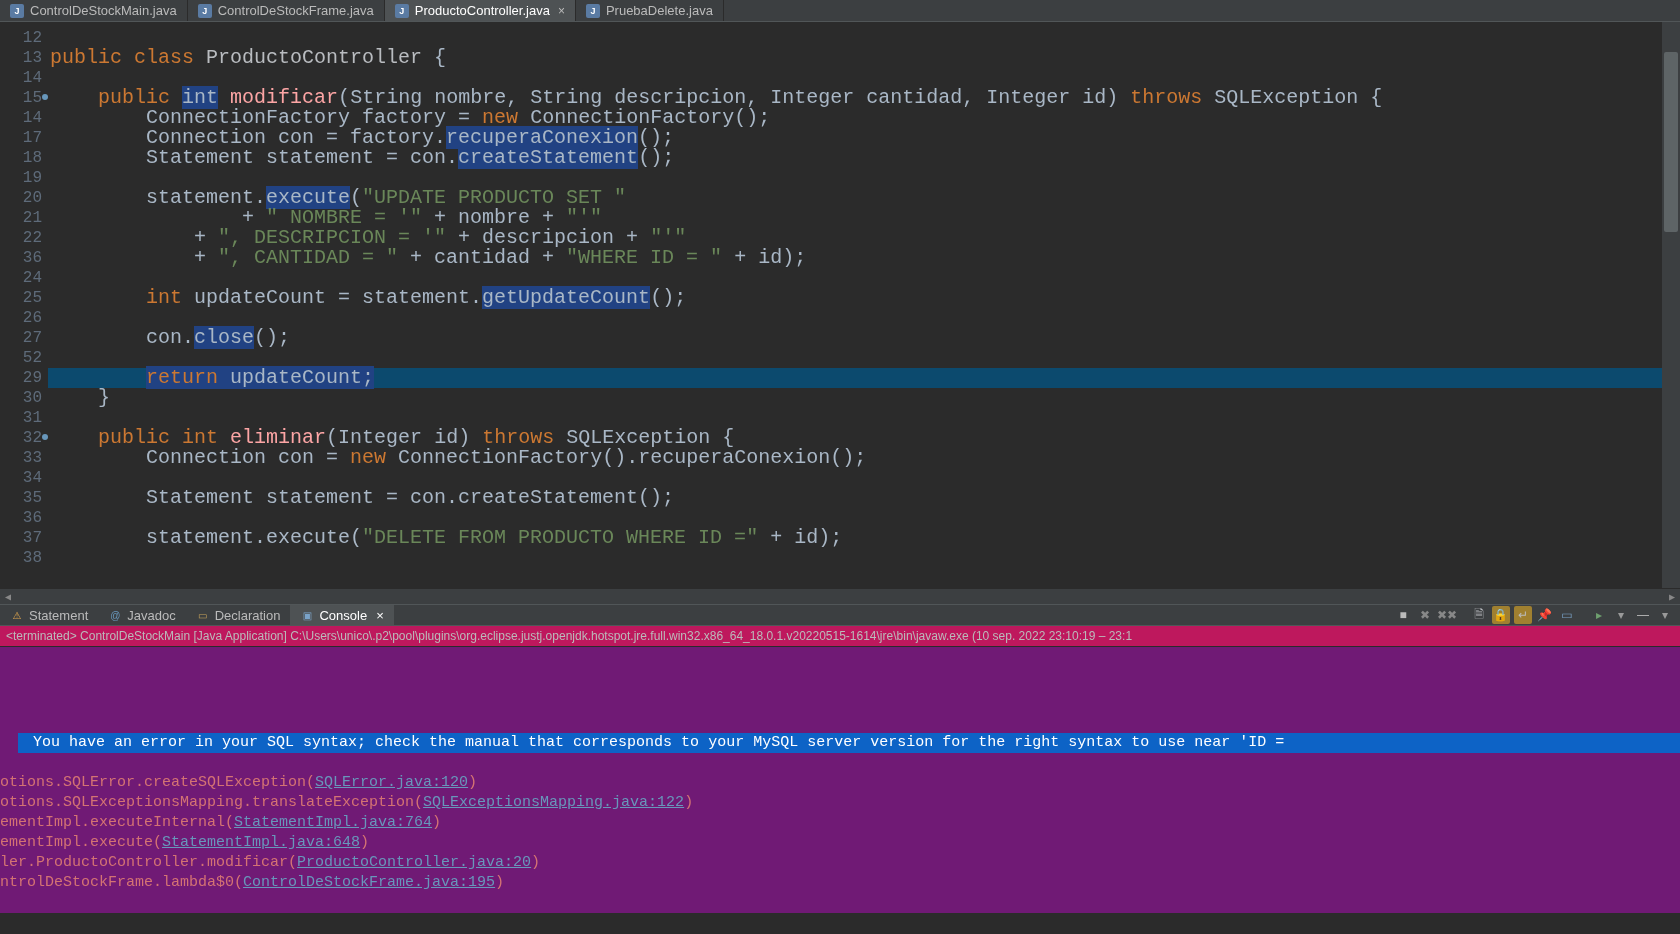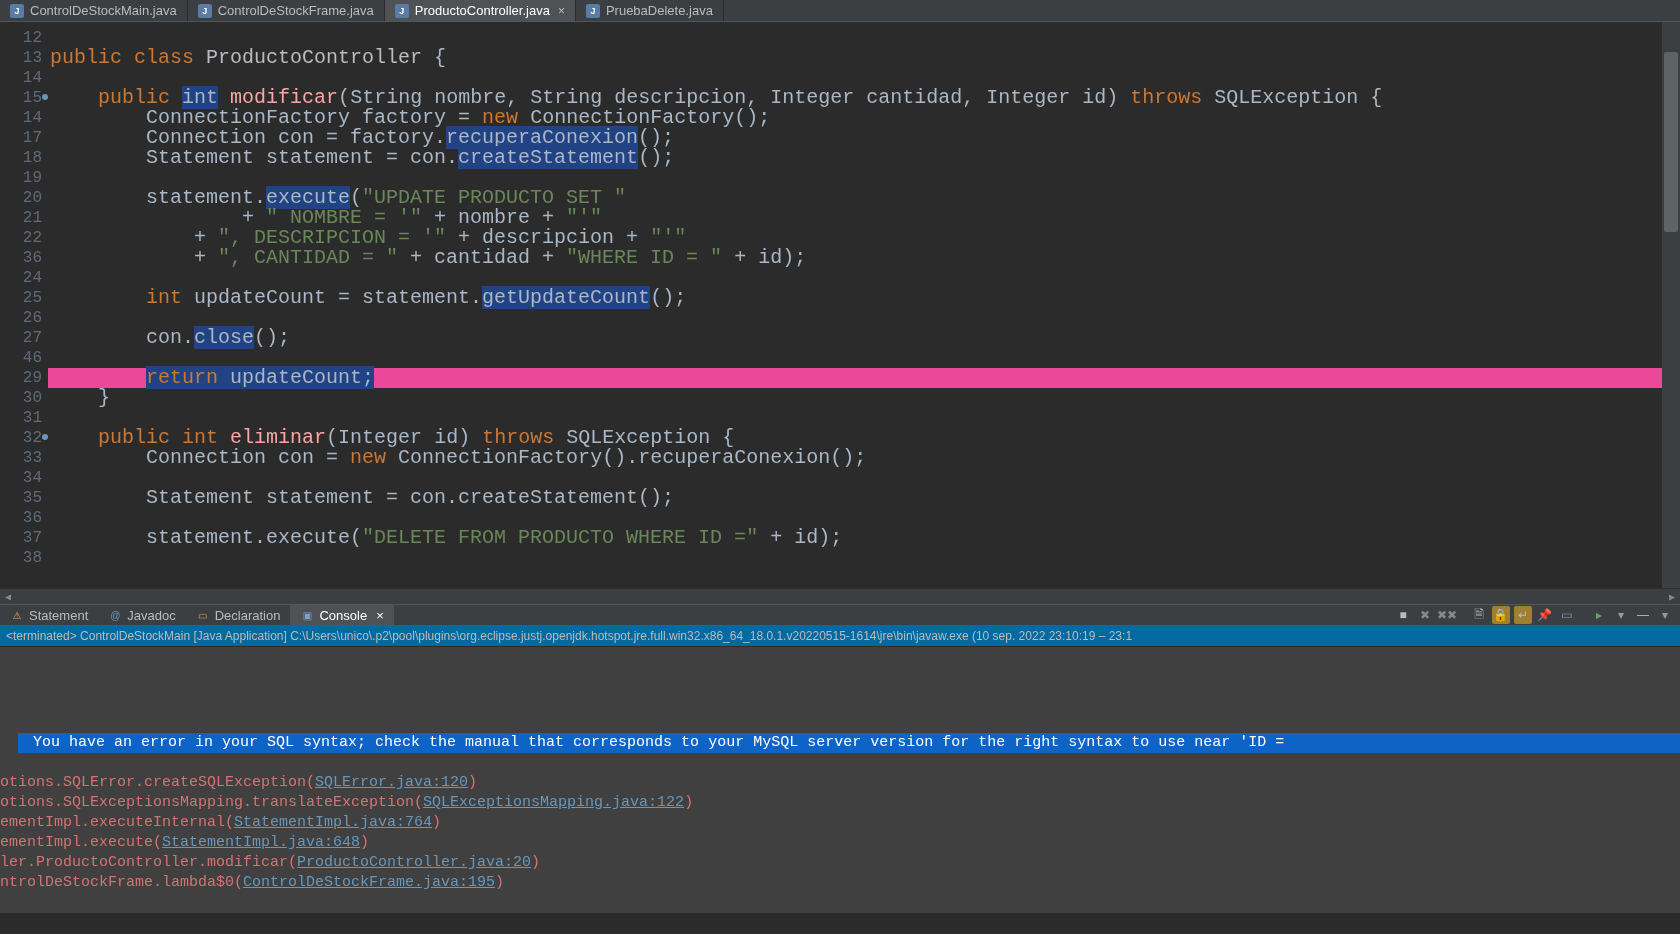--- a/index.html
+++ b/index.html
@@ -213,7 +213,7 @@
       <div class="ln">25</div>
       <div class="ln">26</div>
       <div class="ln">27</div>
-      <div class="ln">46</div>
+      <div class="ln">52</div>
       <div class="ln">29</div>
       <div class="ln">30</div>
       <div class="ln">31</div>

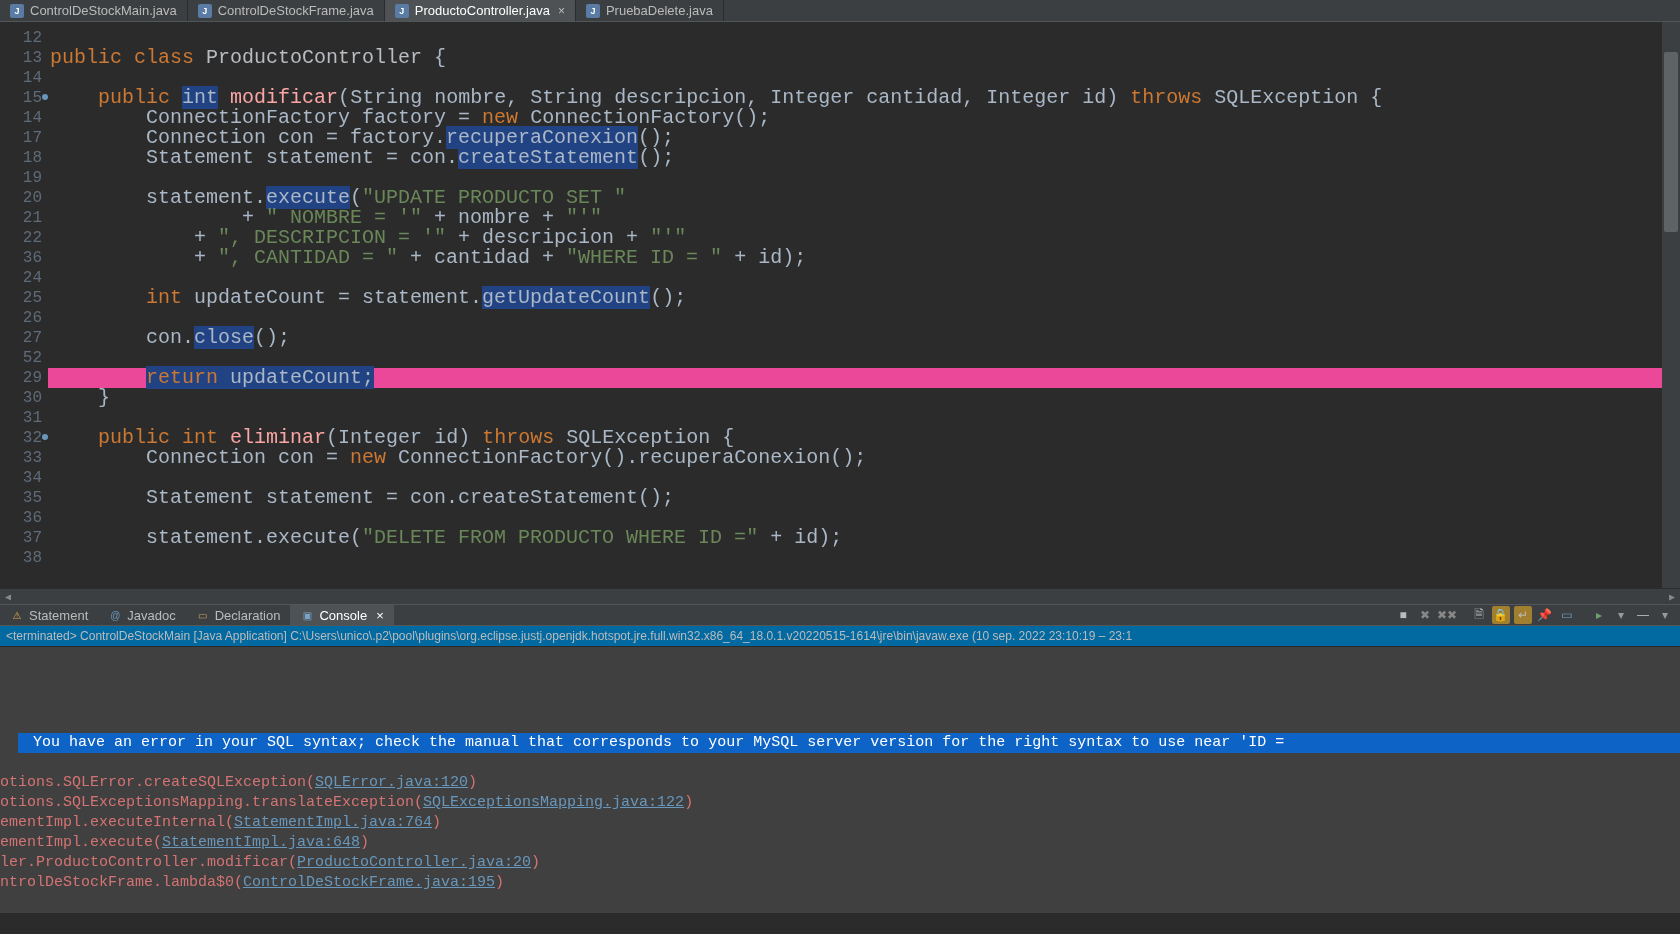--- a/index.html
+++ b/index.html
@@ -79,7 +79,7 @@
     position: relative;
   }
   .code .line { height: 20px; padding-left: 2px; }
-  .code .line.current { background: #ec4899; }
+  .code .line.current { background: #0c4a6e; }
   .kw { color: #cc7832; }
   .type { color: #a9b7c6; }
   .str { color: #6a8759; }

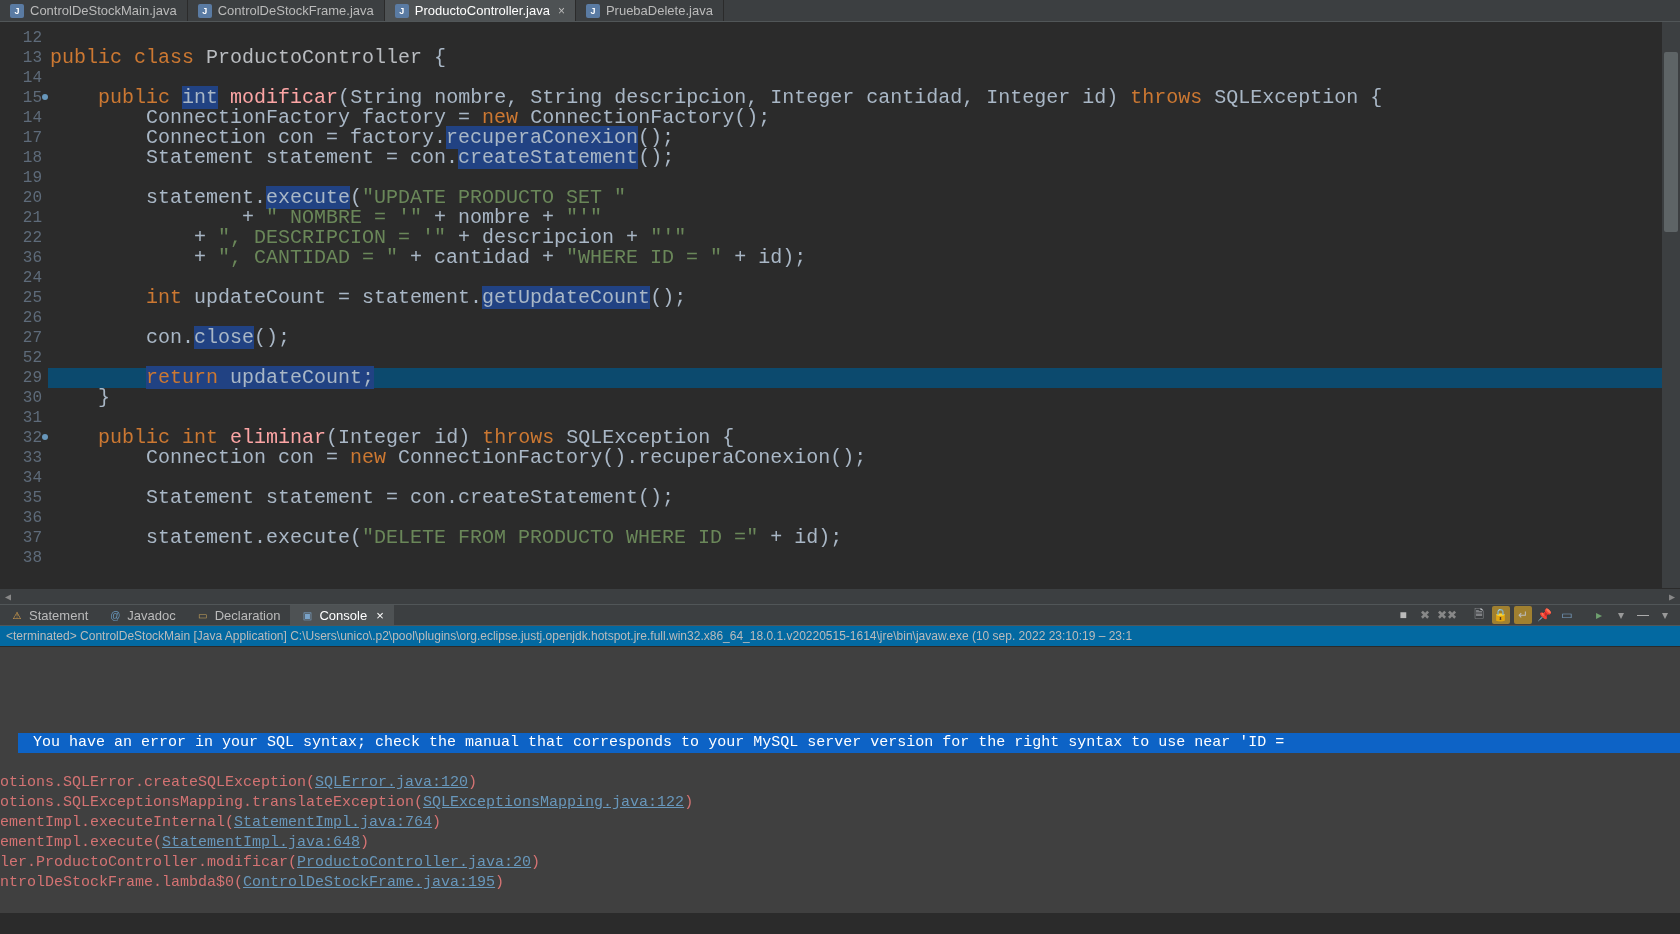--- a/index.html
+++ b/index.html
@@ -147,7 +147,7 @@
   }
   .tb-icon.yellow { background: #a08030; border-radius: 2px; }
   .console-header {
-    background: #0369a1;
+    background: #be185d;
     color: #bbbbbb;
     font-family: "Segoe UI", Tahoma, sans-serif;
     font-size: 12px;

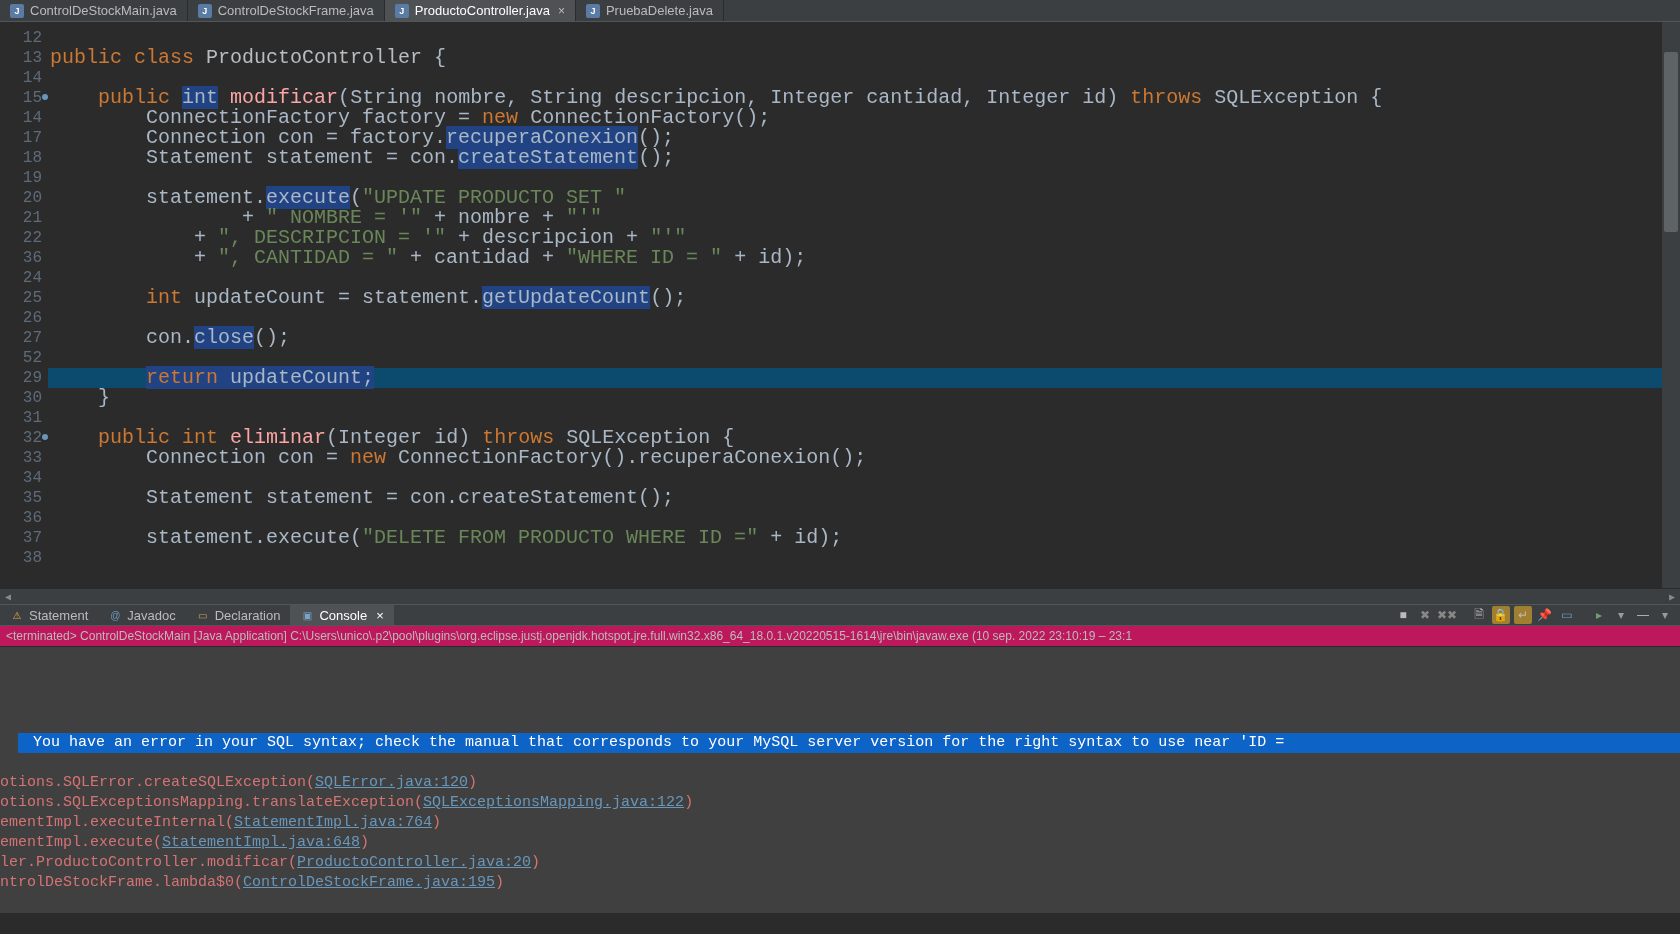--- a/index.html
+++ b/index.html
@@ -155,7 +155,7 @@
     border-bottom: 1px solid #2b2b2b;
   }
   .console-body {
-    background: #404040;
+    background: #701a75;
     font-size: 15px;
     line-height: 20px;
     padding: 6px 0 0 0;

